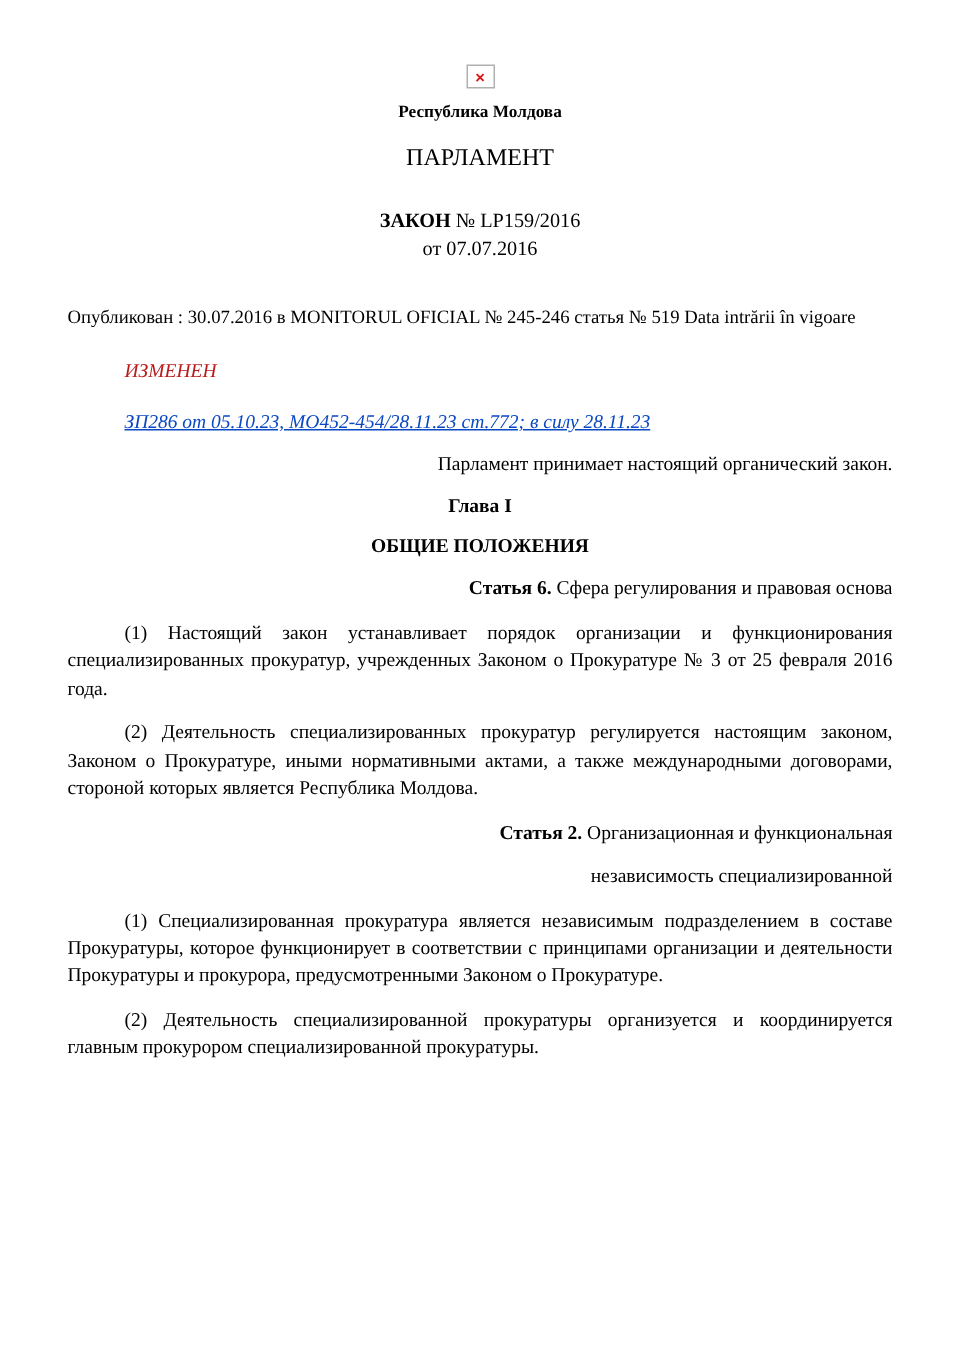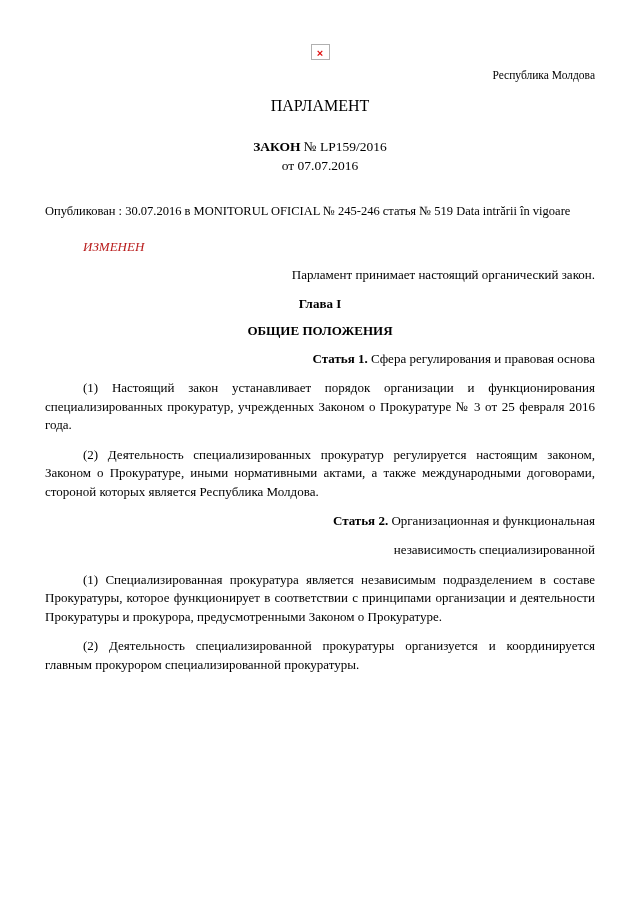--- a/index.html
+++ b/index.html
@@ -31,7 +31,7 @@
     font-size: 11px;
   }
 
-  .country     { font-size: 11.5px; margin-top: 9px; font-weight: normal; text-align: right; }
+  .country     { font-size: 11.5px; margin-top: 9px; font-weight: bold; }
   .institution { font-size: 16px;   margin-top: 16px; }
   .law-line    { font-size: 13.5px; margin-top: 24px; }
   .law-date    { font-size: 13.5px; margin-top: 3px; }

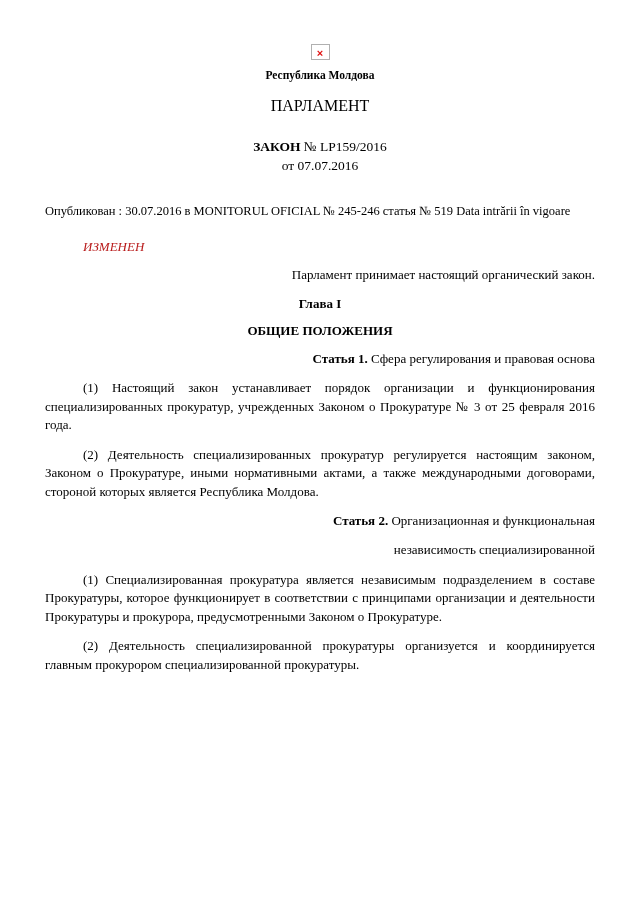--- a/index.html
+++ b/index.html
@@ -94,6 +94,7 @@
 
   <p class="amended">ИЗМЕНЕН</p>
 
+  <p class="amend-link-wrap"><a href="#" class="amend-link">ЗП286 от 05.10.23, МО452-454/28.11.23 ст.772; в силу 28.11.23</a></p>
 
   <p class="body-p no-justify intro">Парламент принимает настоящий органический закон.</p>
 

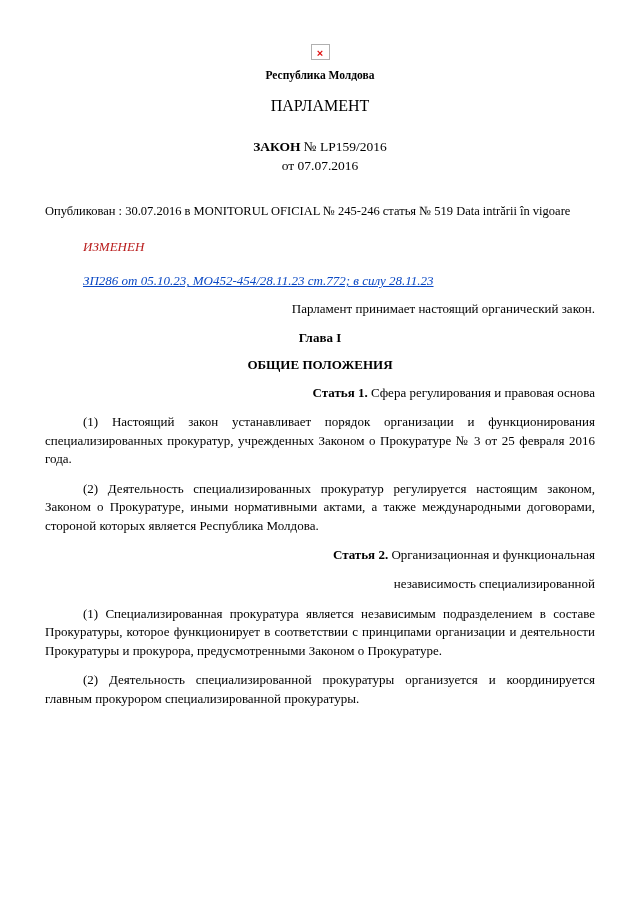--- a/index.html
+++ b/index.html
@@ -101,7 +101,7 @@
   <div class="chapter-label">Глава I</div>
   <div class="chapter-title">ОБЩИЕ ПОЛОЖЕНИЯ</div>
 
-  <p class="body-p no-justify article-head"><span class="bold">Статья 1.</span><span> Сфера регулирования и правовая основа</span></p>
+  <p class="body-p no-justify article-head"><span class="bold">Статья 6.</span><span> Сфера регулирования и правовая основа</span></p>
 
   <p class="body-p">(1) Настоящий закон устанавливает порядок организации и функционирования специализированных прокуратур, учрежденных Законом о Прокуратуре № 3 от 25 февраля 2016 года.</p>
   <p class="body-p">(2) Деятельность специализированных прокуратур регулируется настоящим законом, Законом о Прокуратуре, иными нормативными актами, а также международными договорами, стороной которых является Республика Молдова.</p>

